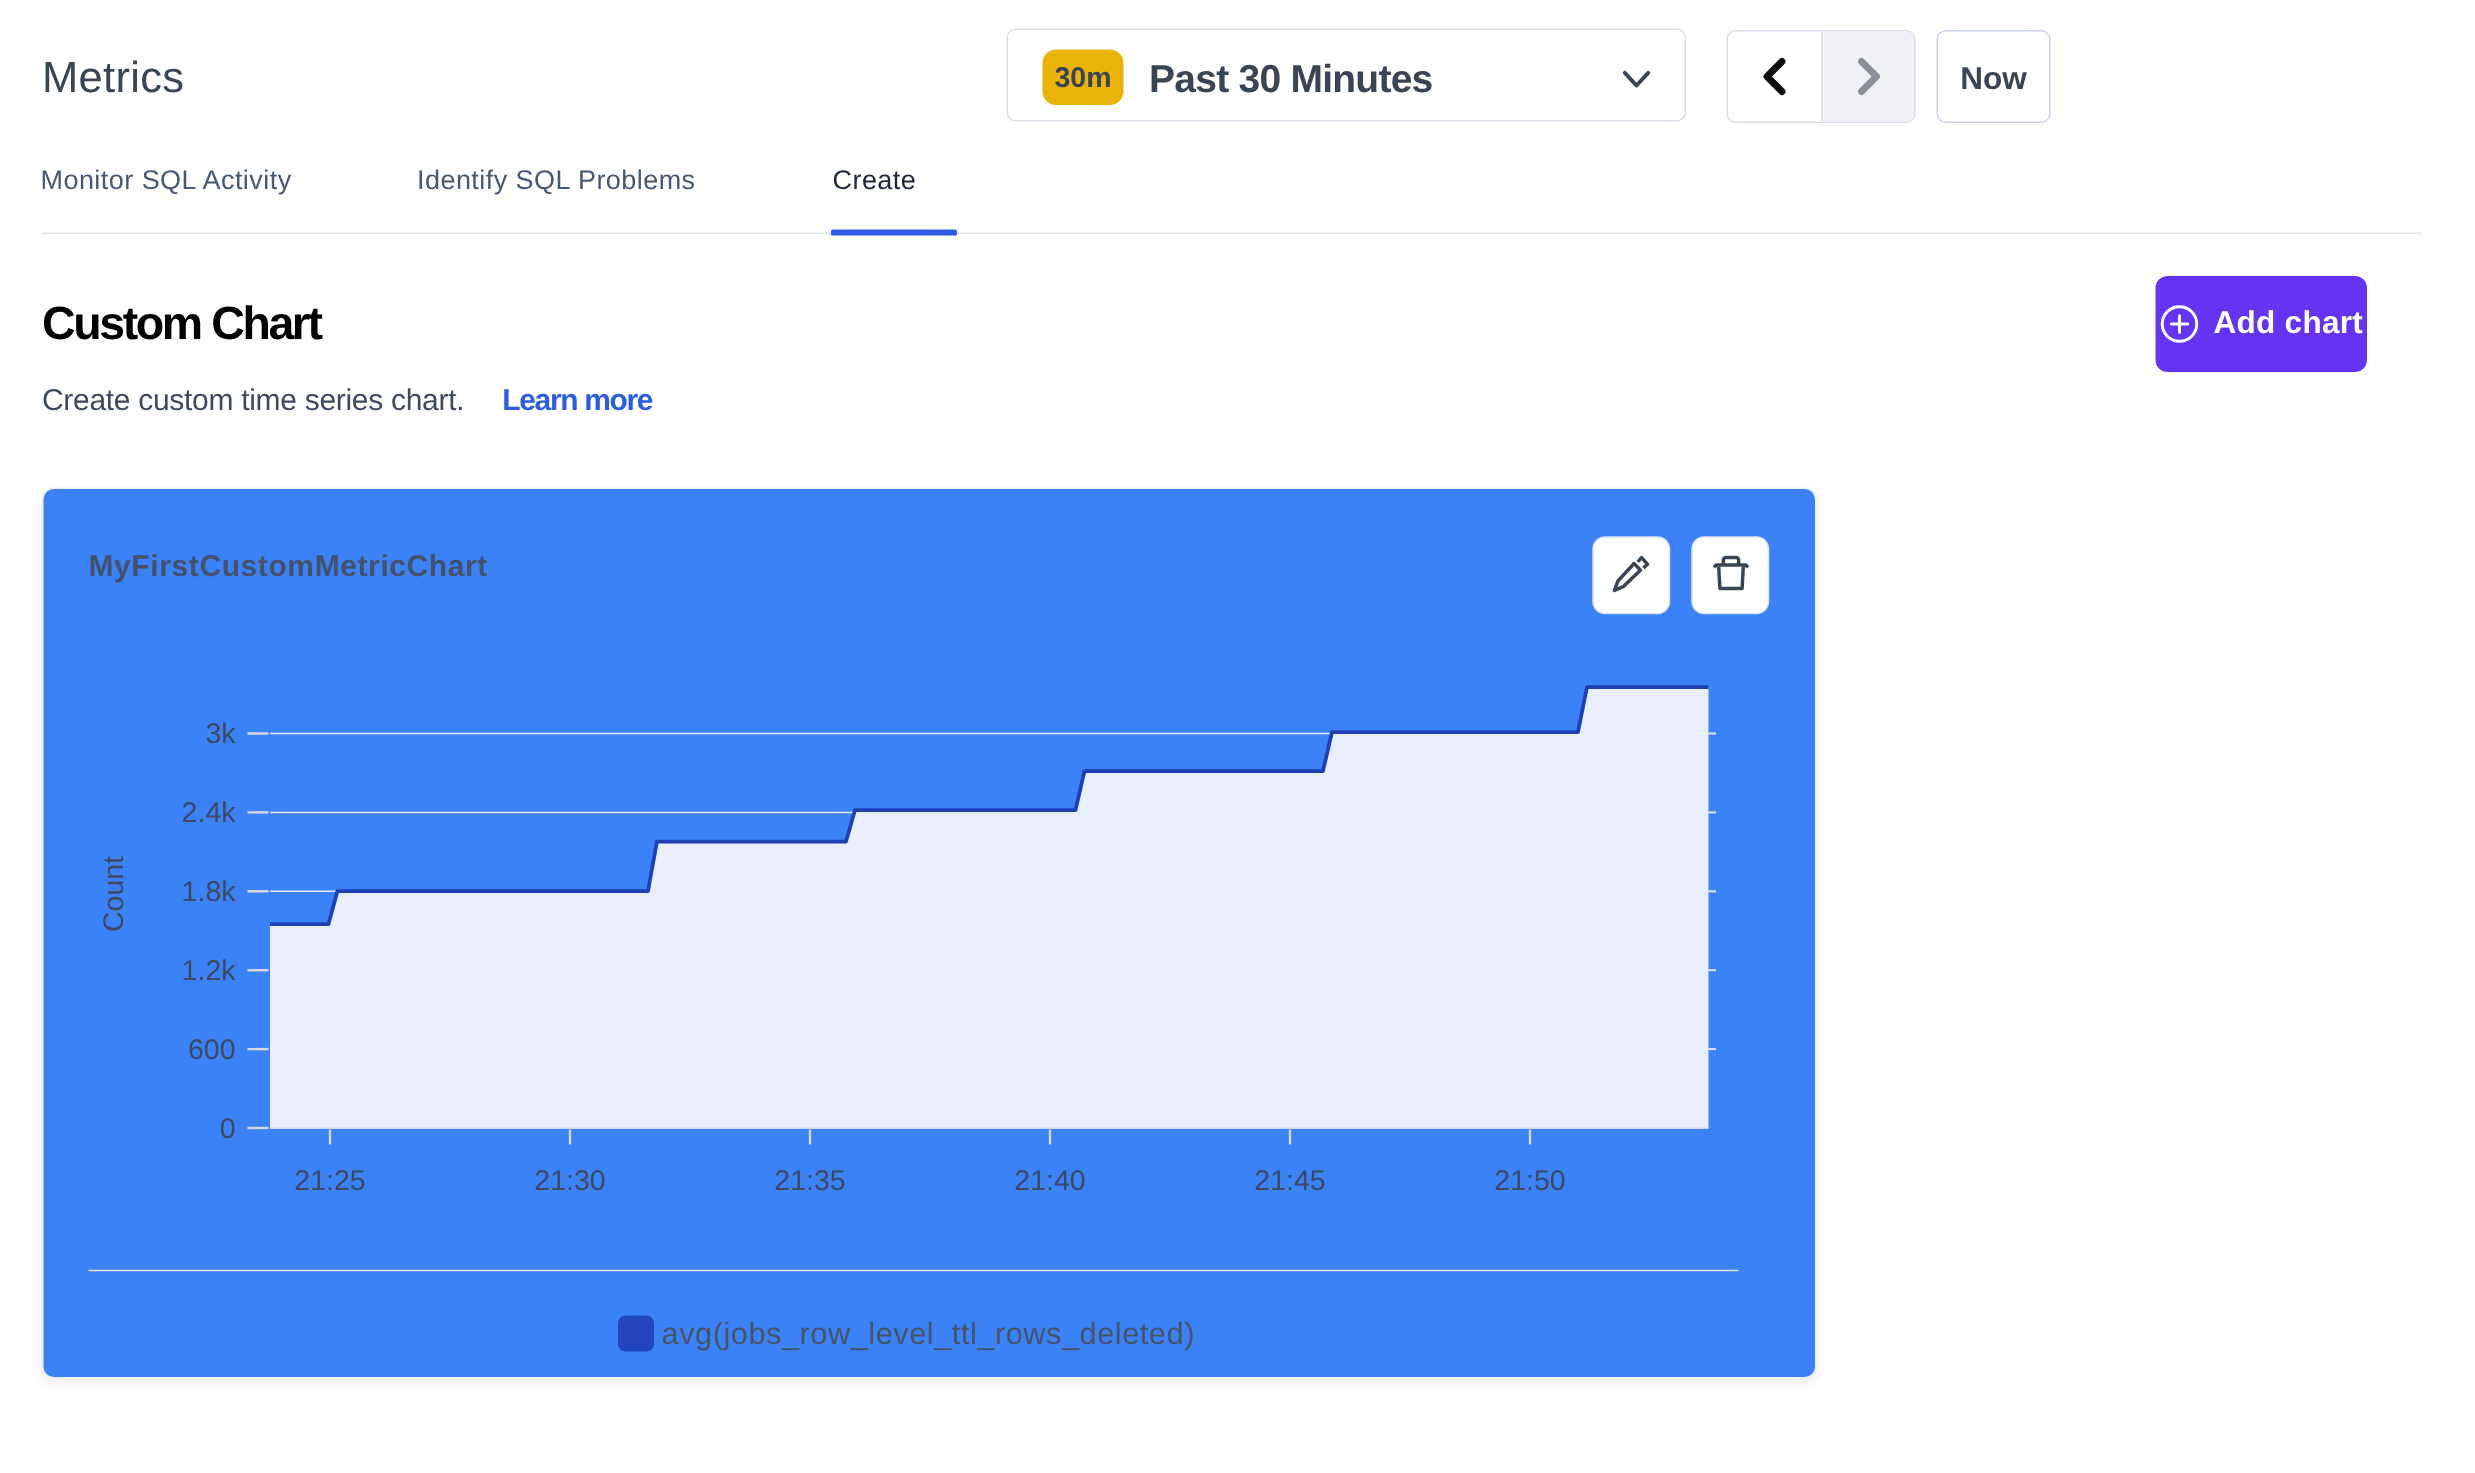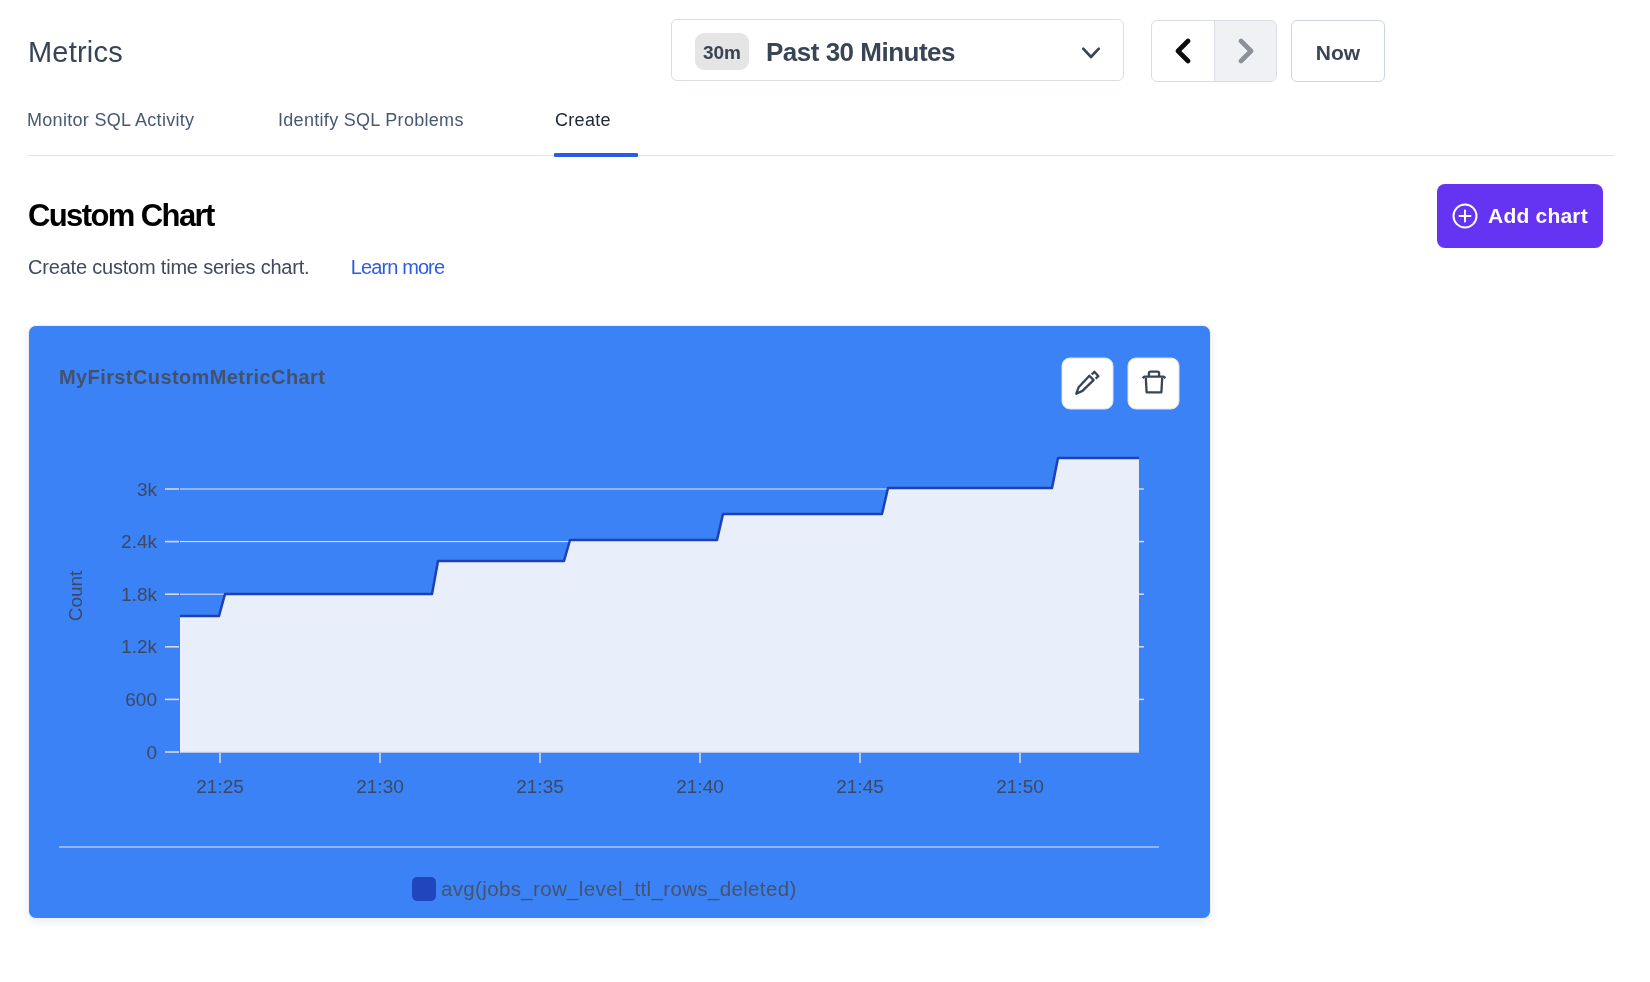--- a/index.html
+++ b/index.html
@@ -8,7 +8,7 @@
   #h1 { left:28px; top:38px; font-size:29px; font-weight:400; color:#394455; line-height:1; letter-spacing:0.2px;}
   
   #tsel { left:671px; top:19px; width:453px; height:62px; border:1px solid #d9dde8; border-radius:6px; display:flex; align-items:center; }
-  #badge { margin-left:23px; width:54px; height:37px; background:#e5e5e5; border-radius:9px; display:flex; align-items:center; justify-content:center; font-size:19px; font-weight:700; color:#394455; padding-top:4px; position:relative; top:1px; }
+  #badge { margin-left:23px; width:54px; height:37px; background:#eab308; border-radius:9px; display:flex; align-items:center; justify-content:center; font-size:19px; font-weight:700; color:#394455; padding-top:4px; position:relative; top:1px; }
   #tsel-label { margin-left:17px; font-size:26px; font-weight:600; color:#394455; letter-spacing:-0.5px; position:relative; top:2px; }
   #tsel svg { margin-left:auto; margin-right:22px; position:relative; top:3px; }
   

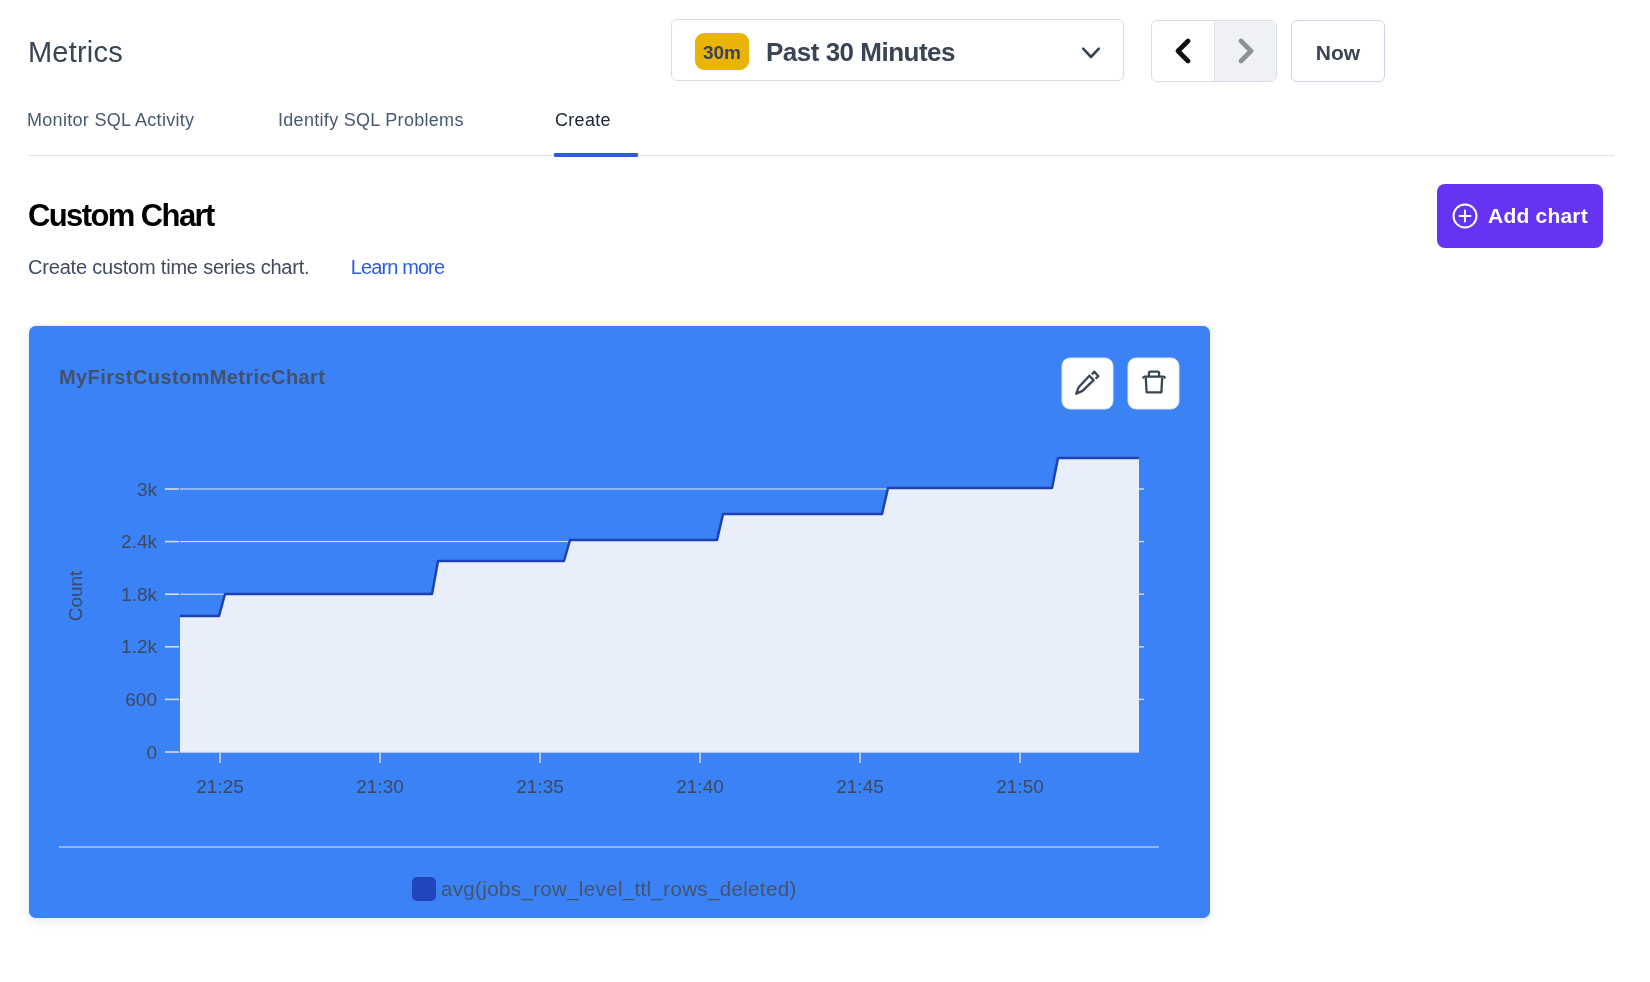--- a/index.html
+++ b/index.html
@@ -15,7 +15,7 @@
   #arrows { left:1151px; top:20px; width:126px; height:62px; border:1px solid #d9dde8; border-radius:6px; display:flex; overflow:hidden; }
   #arrows .half { width:62px; height:100%; display:flex; align-items:center; justify-content:center; }
   #arr-r { background:#f0f1f4; border-left:1px solid #d9dde8; }
-  #nowbtn { left:1291px; top:20px; width:94px; height:62px; border:1px solid #ccd3e6; border-radius:6px; display:flex; align-items:center; justify-content:center; font-size:21px; font-weight:600; color:#394455; padding-top:4px; }
+  #nowbtn { left:1291px; top:20px; width:76px; height:62px; border:1px solid #ccd3e6; border-radius:6px; display:flex; align-items:center; justify-content:center; font-size:21px; font-weight:600; color:#394455; padding-top:4px; }
   
   .tab { top:110px; font-size:18px; color:#475872; letter-spacing:0.3px; line-height:1.2;}
   #tab1 { left:27px; }

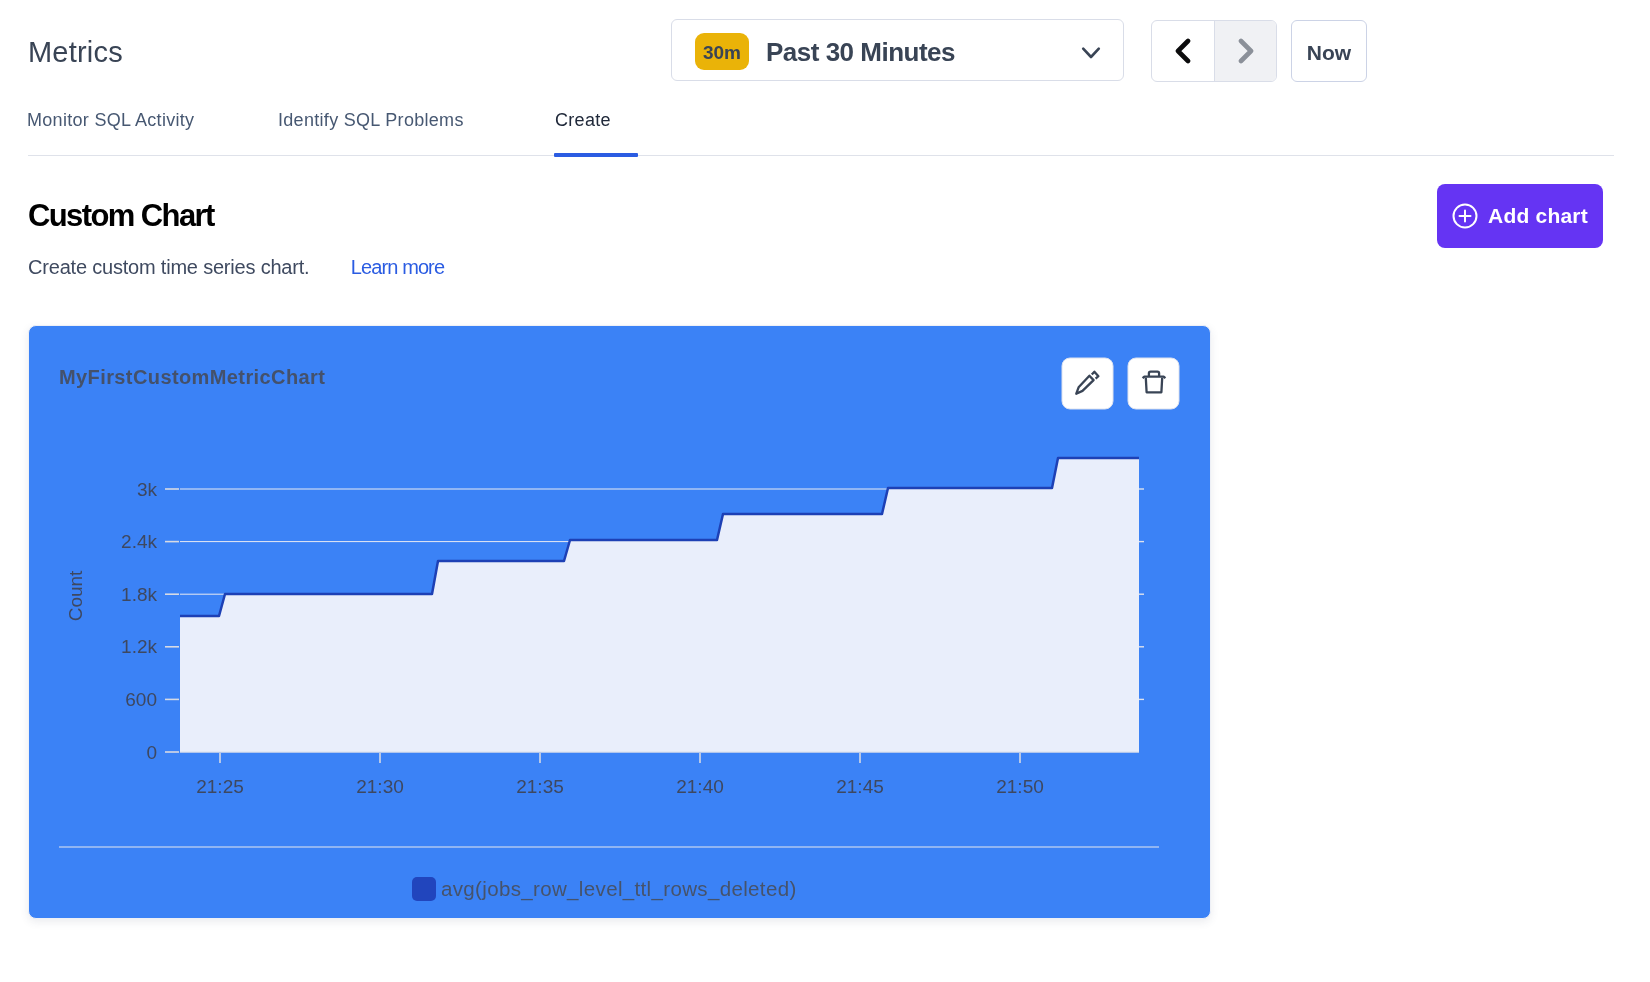--- a/index.html
+++ b/index.html
@@ -27,7 +27,7 @@
   #h2 { left:28px; top:200px; font-size:31px; font-weight:700; color:#000000; line-height:1; letter-spacing:-1.6px;}
   #sub { left:28px; top:256px; font-size:20px; color:#3f4a60; letter-spacing:-0.2px; }
   #sub a { color:#2b5ce2; font-weight:400; text-decoration:none; letter-spacing:-0.9px; margin-left:36px; }
-  #addbtn { left:1437px; top:184px; width:166px; height:64px; background:#6534f3; border-radius:8px; display:flex; align-items:center; justify-content:center; color:#fff; font-size:21px; font-weight:600; letter-spacing:0.2px; }
+  #addbtn { left:1437px; top:184px; width:141px; height:64px; background:#6534f3; border-radius:8px; display:flex; align-items:center; justify-content:center; color:#fff; font-size:21px; font-weight:600; letter-spacing:0.2px; }
   #addbtn svg { margin-right:10px; }
   
   #card { left:28px; top:325px; width:1183px; height:594px; background:#3b82f6; border:1px solid #eef0f6; border-radius:8px; box-shadow:0 3px 8px rgba(56,66,96,0.10); }

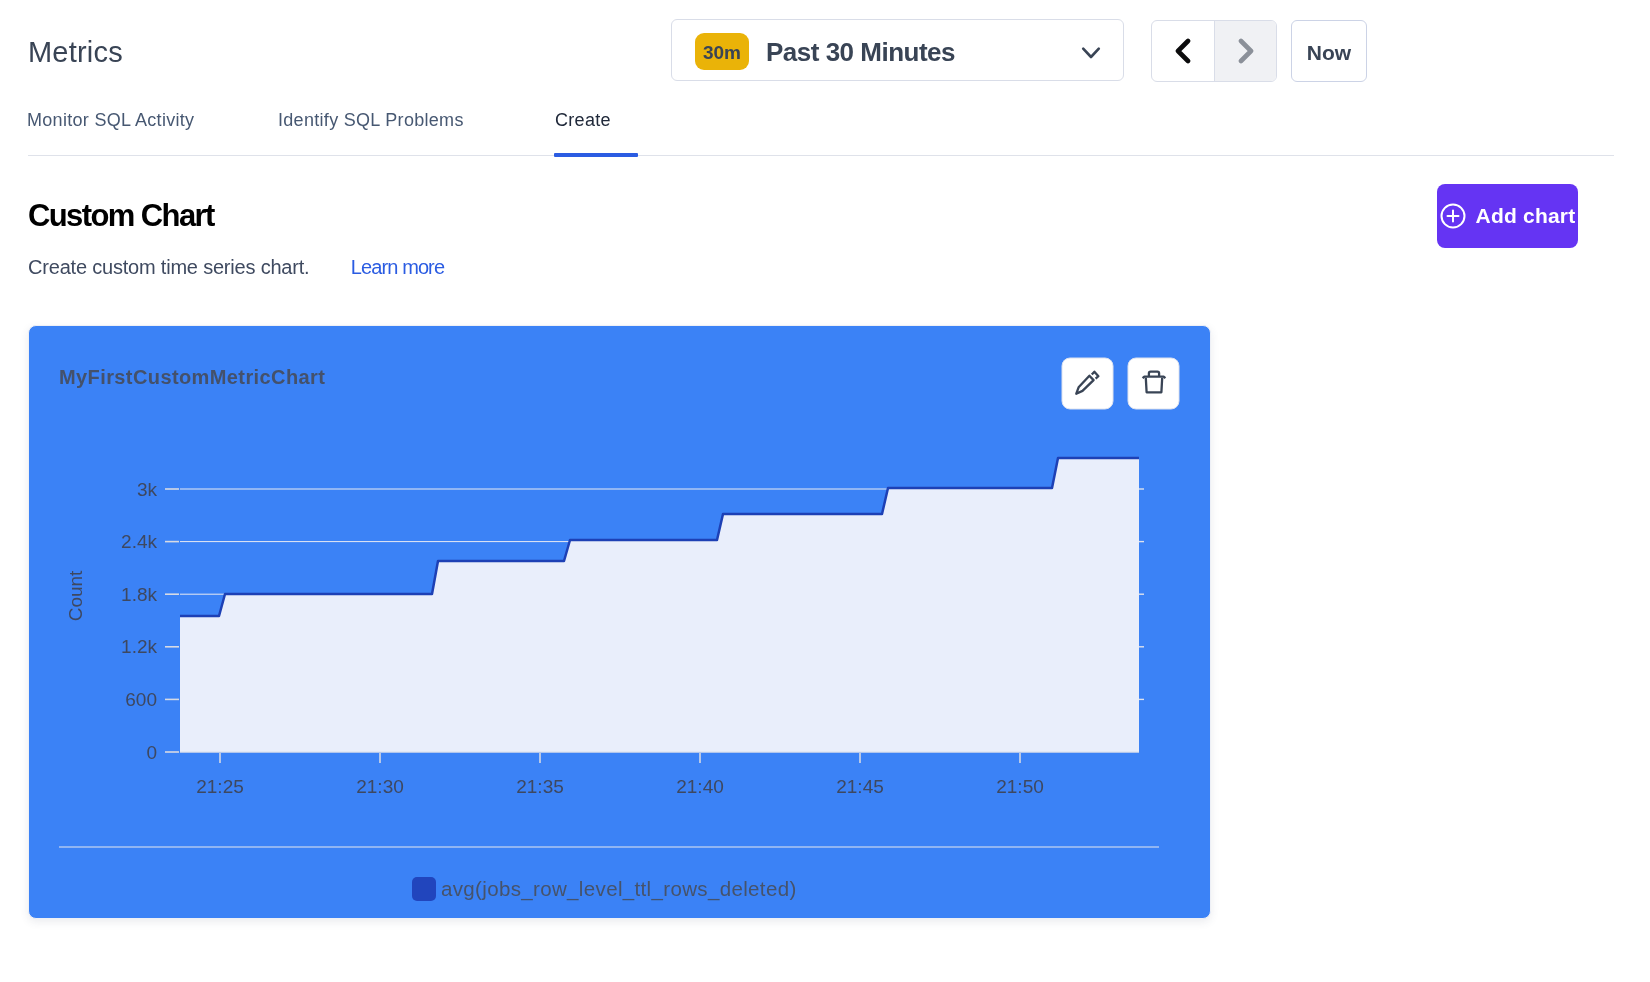--- a/index.html
+++ b/index.html
@@ -26,7 +26,7 @@
   
   #h2 { left:28px; top:200px; font-size:31px; font-weight:700; color:#000000; line-height:1; letter-spacing:-1.6px;}
   #sub { left:28px; top:256px; font-size:20px; color:#3f4a60; letter-spacing:-0.2px; }
-  #sub a { color:#2b5ce2; font-weight:400; text-decoration:none; letter-spacing:-0.9px; margin-left:36px; }
+  #sub a { color:#2b5ce2; font-weight:700; text-decoration:none; letter-spacing:-0.9px; margin-left:20px; }
   #addbtn { left:1437px; top:184px; width:141px; height:64px; background:#6534f3; border-radius:8px; display:flex; align-items:center; justify-content:center; color:#fff; font-size:21px; font-weight:600; letter-spacing:0.2px; }
   #addbtn svg { margin-right:10px; }
   

